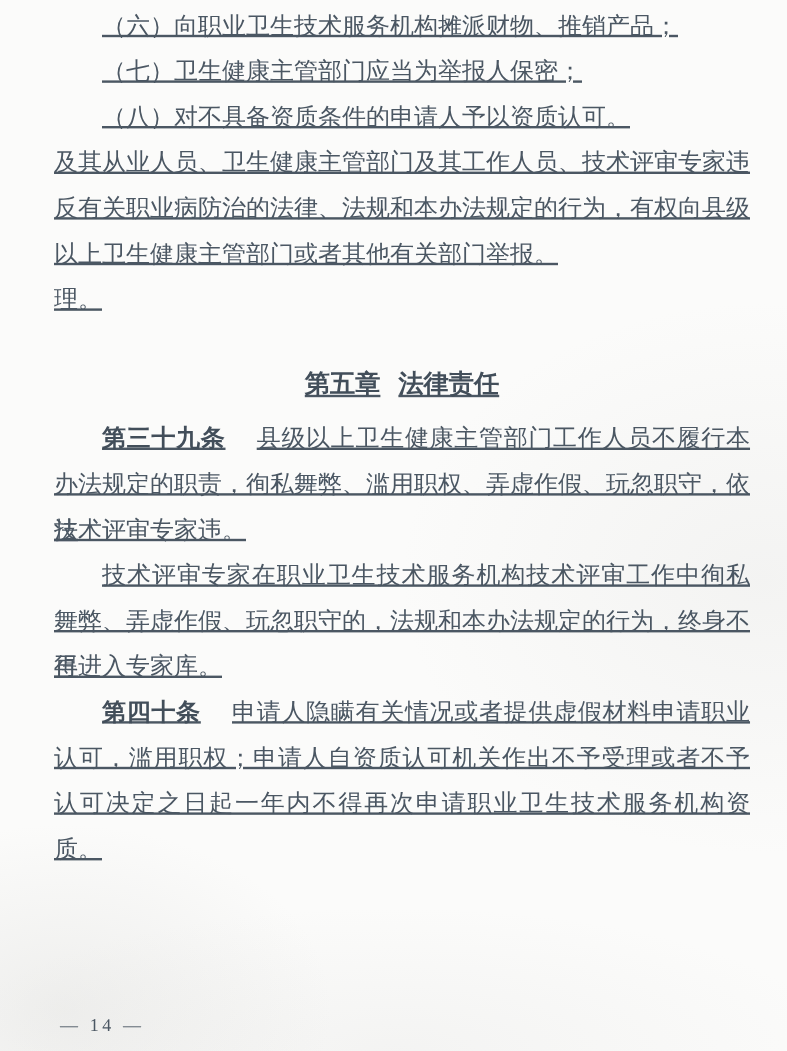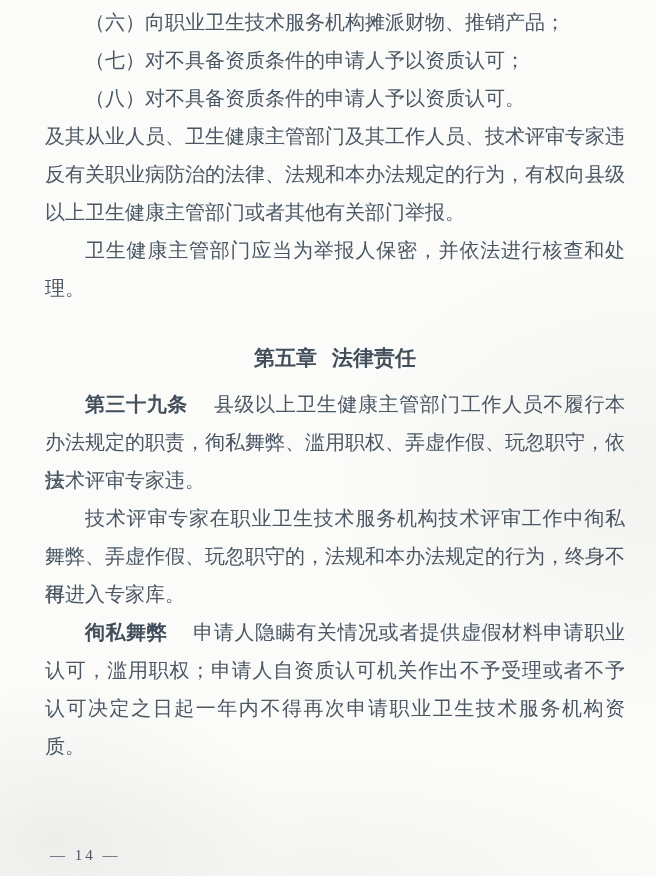--- a/index.html
+++ b/index.html
@@ -22,6 +22,7 @@
     font-family: "Liberation Serif", "DejaVu Serif", serif;
     color: #4b5763;
     overflow: hidden;
+    text-decoration: underline;
   }
   .ln {
     font-size: 20px;

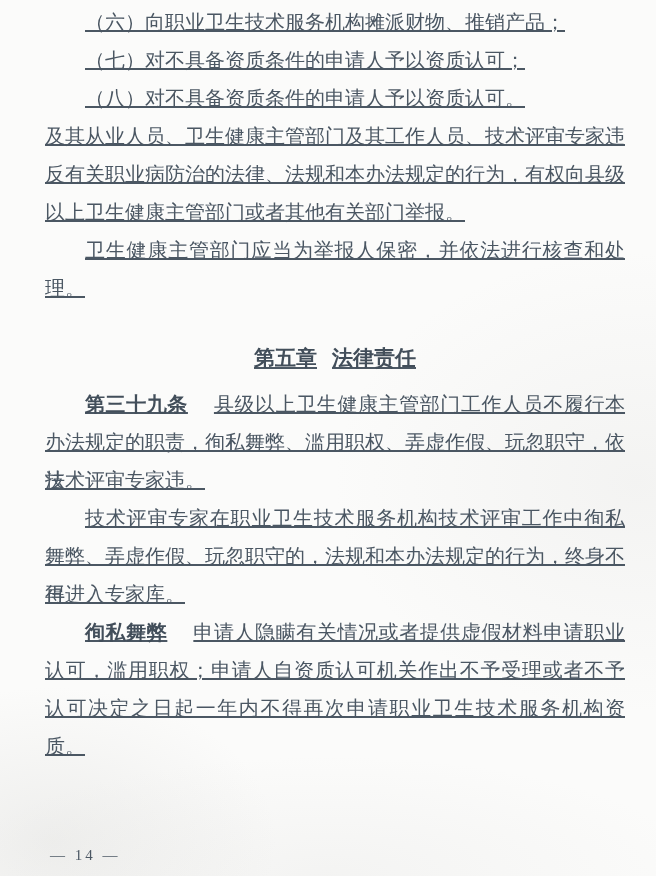--- a/index.html
+++ b/index.html
@@ -70,7 +70,7 @@
 <div class="page">
 
   <div class="ln ind">（六）向职业卫生技术服务机构摊派财物、推销产品；</div>
-  <div class="ln ind">（七）对不具备资质条件的申请人予以资质认可；</div>
+  <div class="ln ind">（七）卫生健康主管部门应当为举报人保密；</div>
   <div class="ln ind">（八）对不具备资质条件的申请人予以资质认可。</div>
 
   <div>

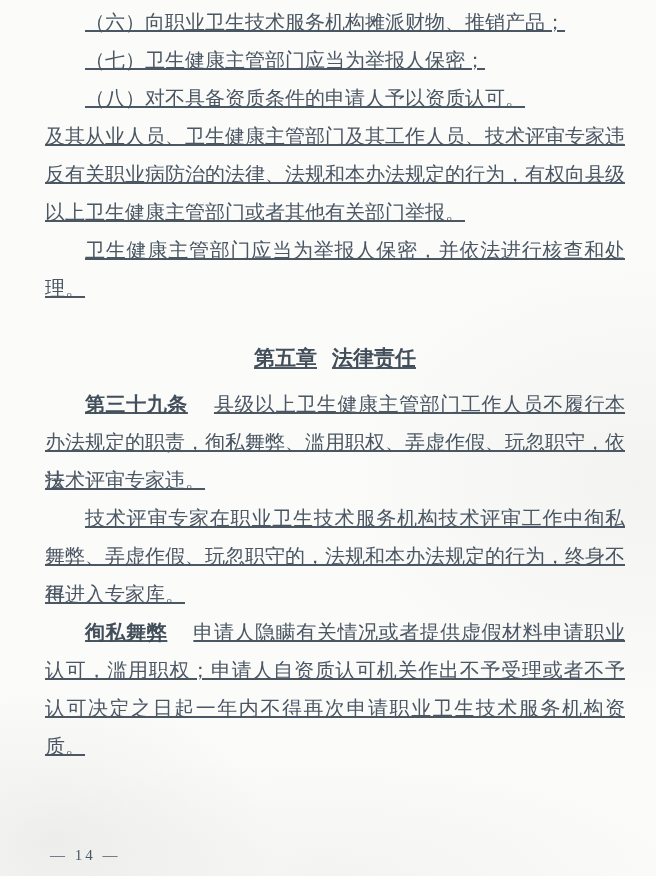--- a/index.html
+++ b/index.html
@@ -80,7 +80,6 @@
   </div>
 
   <div>
-    <div class="ln jf ind">卫生健康主管部门应当为举报人保密，并依法进行核查和处</div>
     <div class="ln">理。</div>
   </div>
 

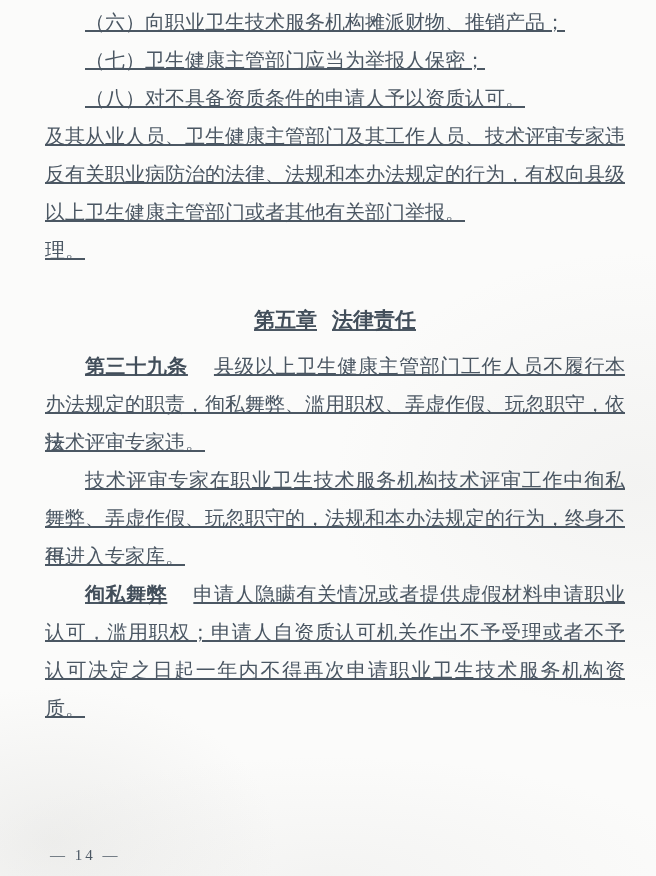--- a/index.html
+++ b/index.html
@@ -103,7 +103,7 @@
 
   <div>
     <div class="ln jf ind">
-      <span class="bold article-label">徇私舞弊</span><span>申请人隐瞒有关情况或者提供虚假材料申请职业</span>
+      <span class="bold article-label">第四十条</span><span>申请人隐瞒有关情况或者提供虚假材料申请职业</span>
     </div>
     <div class="ln jf">认可，滥用职权；申请人自资质认可机关作出不予受理或者不予</div>
     <div class="ln jf">认可决定之日起一年内不得再次申请职业卫生技术服务机构资</div>

